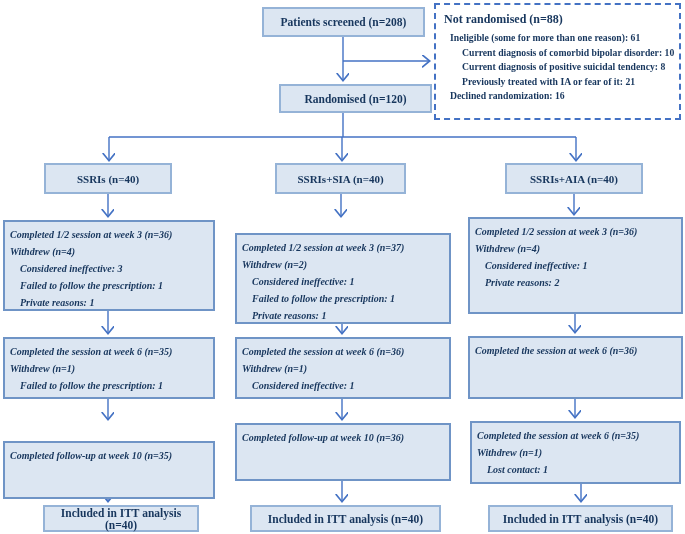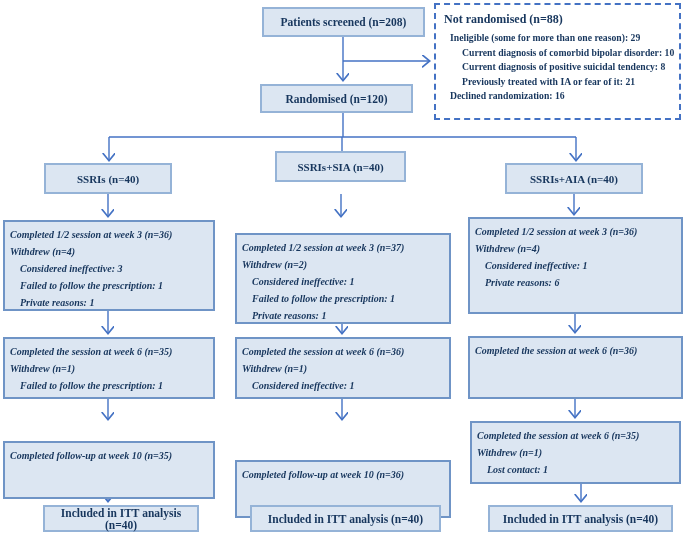--- a/index.html
+++ b/index.html
@@ -72,7 +72,7 @@
 
   <div class="dashedbox" style="left:434px; top:3px; width:247px; height:117px;">
     <div class="nr-title">Not randomised (n=88)</div>
-    <div class="nr-item ind1">Ineligible (some for more than one reason): 29</div>
+    <div class="nr-item ind1">Ineligible (some for more than one reason): 61</div>
     <div class="nr-item ind2">Current diagnosis of comorbid bipolar disorder: 10</div>
     <div class="nr-item ind2">Current diagnosis of positive suicidal tendency: 8</div>
     <div class="nr-item ind2">Previously treated with IA or fear of it: 21</div>

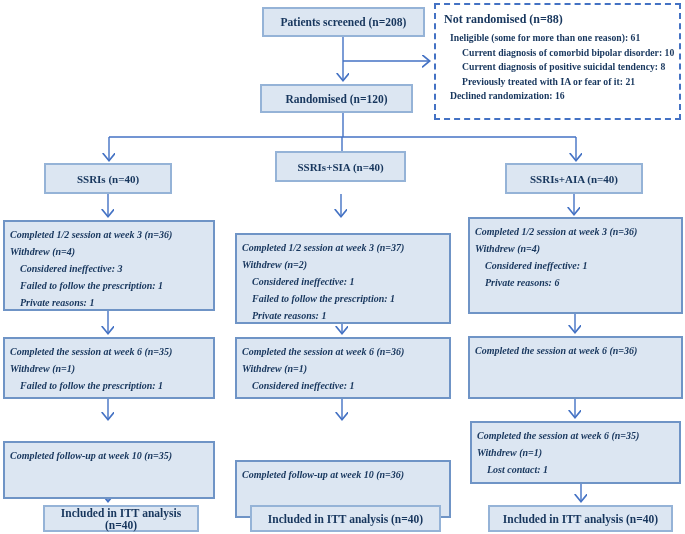--- a/index.html
+++ b/index.html
@@ -79,7 +79,7 @@
     <div class="nr-item ind1">Declined randomization: 16</div>
   </div>
 
-  <div class="box center f12" style="left:260px; top:84px; width:153px; height:29px;">Randomised (n=120)</div>
+  <div class="box center f12" style="left:279px; top:84px; width:153px; height:29px;">Randomised (n=120)</div>
 
   <div class="box center f11" style="left:44px;  top:163px; width:128px; height:31px;">SSRIs (n=40)</div>
   <div class="box center f11" style="left:275px; top:151px; width:131px; height:31px;">SSRIs+SIA (n=40)</div>

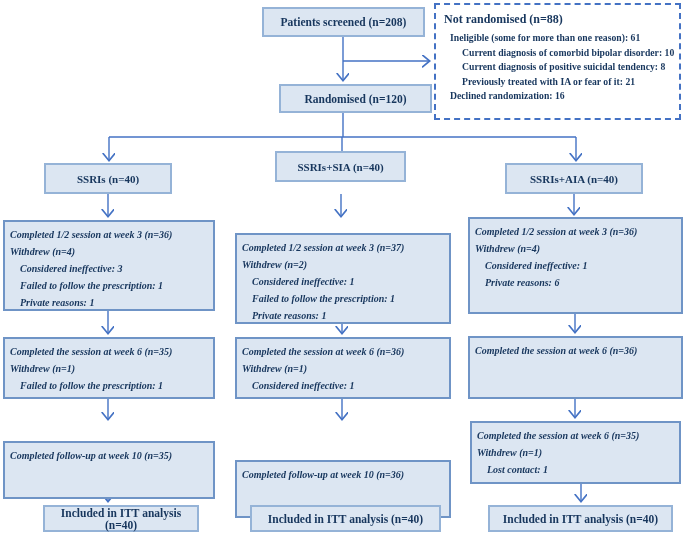--- a/index.html
+++ b/index.html
@@ -82,7 +82,7 @@
   <div class="box center f12" style="left:279px; top:84px; width:153px; height:29px;">Randomised (n=120)</div>
 
   <div class="box center f11" style="left:44px;  top:163px; width:128px; height:31px;">SSRIs (n=40)</div>
-  <div class="box center f11" style="left:275px; top:151px; width:131px; height:31px;">SSRIs+SIA (n=40)</div>
+  <div class="box center f11" style="left:275px; top:163px; width:131px; height:31px;">SSRIs+SIA (n=40)</div>
   <div class="box center f11" style="left:505px; top:163px; width:138px; height:31px;">SSRIs+AIA (n=40)</div>
 
   <div class="box detailbox detail" style="left:3px; top:220px; width:212px; height:91px;">

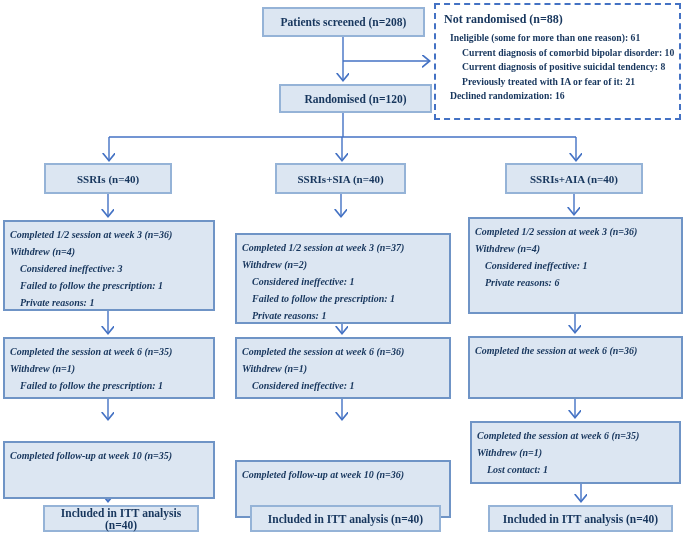--- a/index.html
+++ b/index.html
@@ -103,7 +103,7 @@
     <div>Completed 1/2 session at week 3 (n=36)</div>
     <div>Withdrew (n=4)</div>
     <div class="ind1">Considered ineffective: 1</div>
-    <div class="ind1">Private reasons: 6</div>
+    <div class="ind1">Private reasons: 2</div>
   </div>
 
   <div class="box detailbox detail" style="left:3px; top:337px; width:212px; height:62px;">

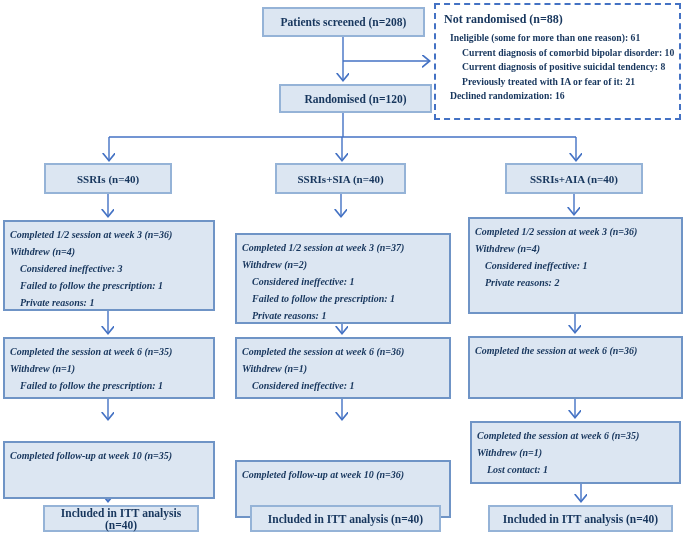--- a/index.html
+++ b/index.html
@@ -123,7 +123,7 @@
   <div class="box detailbox detail" style="left:3px; top:441px; width:212px; height:58px;">
     <div>Completed follow-up at week 10 (n=35)</div>
   </div>
-  <div class="box detailbox detail" style="left:235px; top:423px; width:216px; height:58px;margin-top:37px;">
+  <div class="box detailbox detail" style="left:235px; top:423px; width:216px; height:58px;">
     <div>Completed follow-up at week 10 (n=36)</div>
   </div>
   <div class="box detailbox detail" style="left:470px; top:421px; width:211px; height:63px;">

